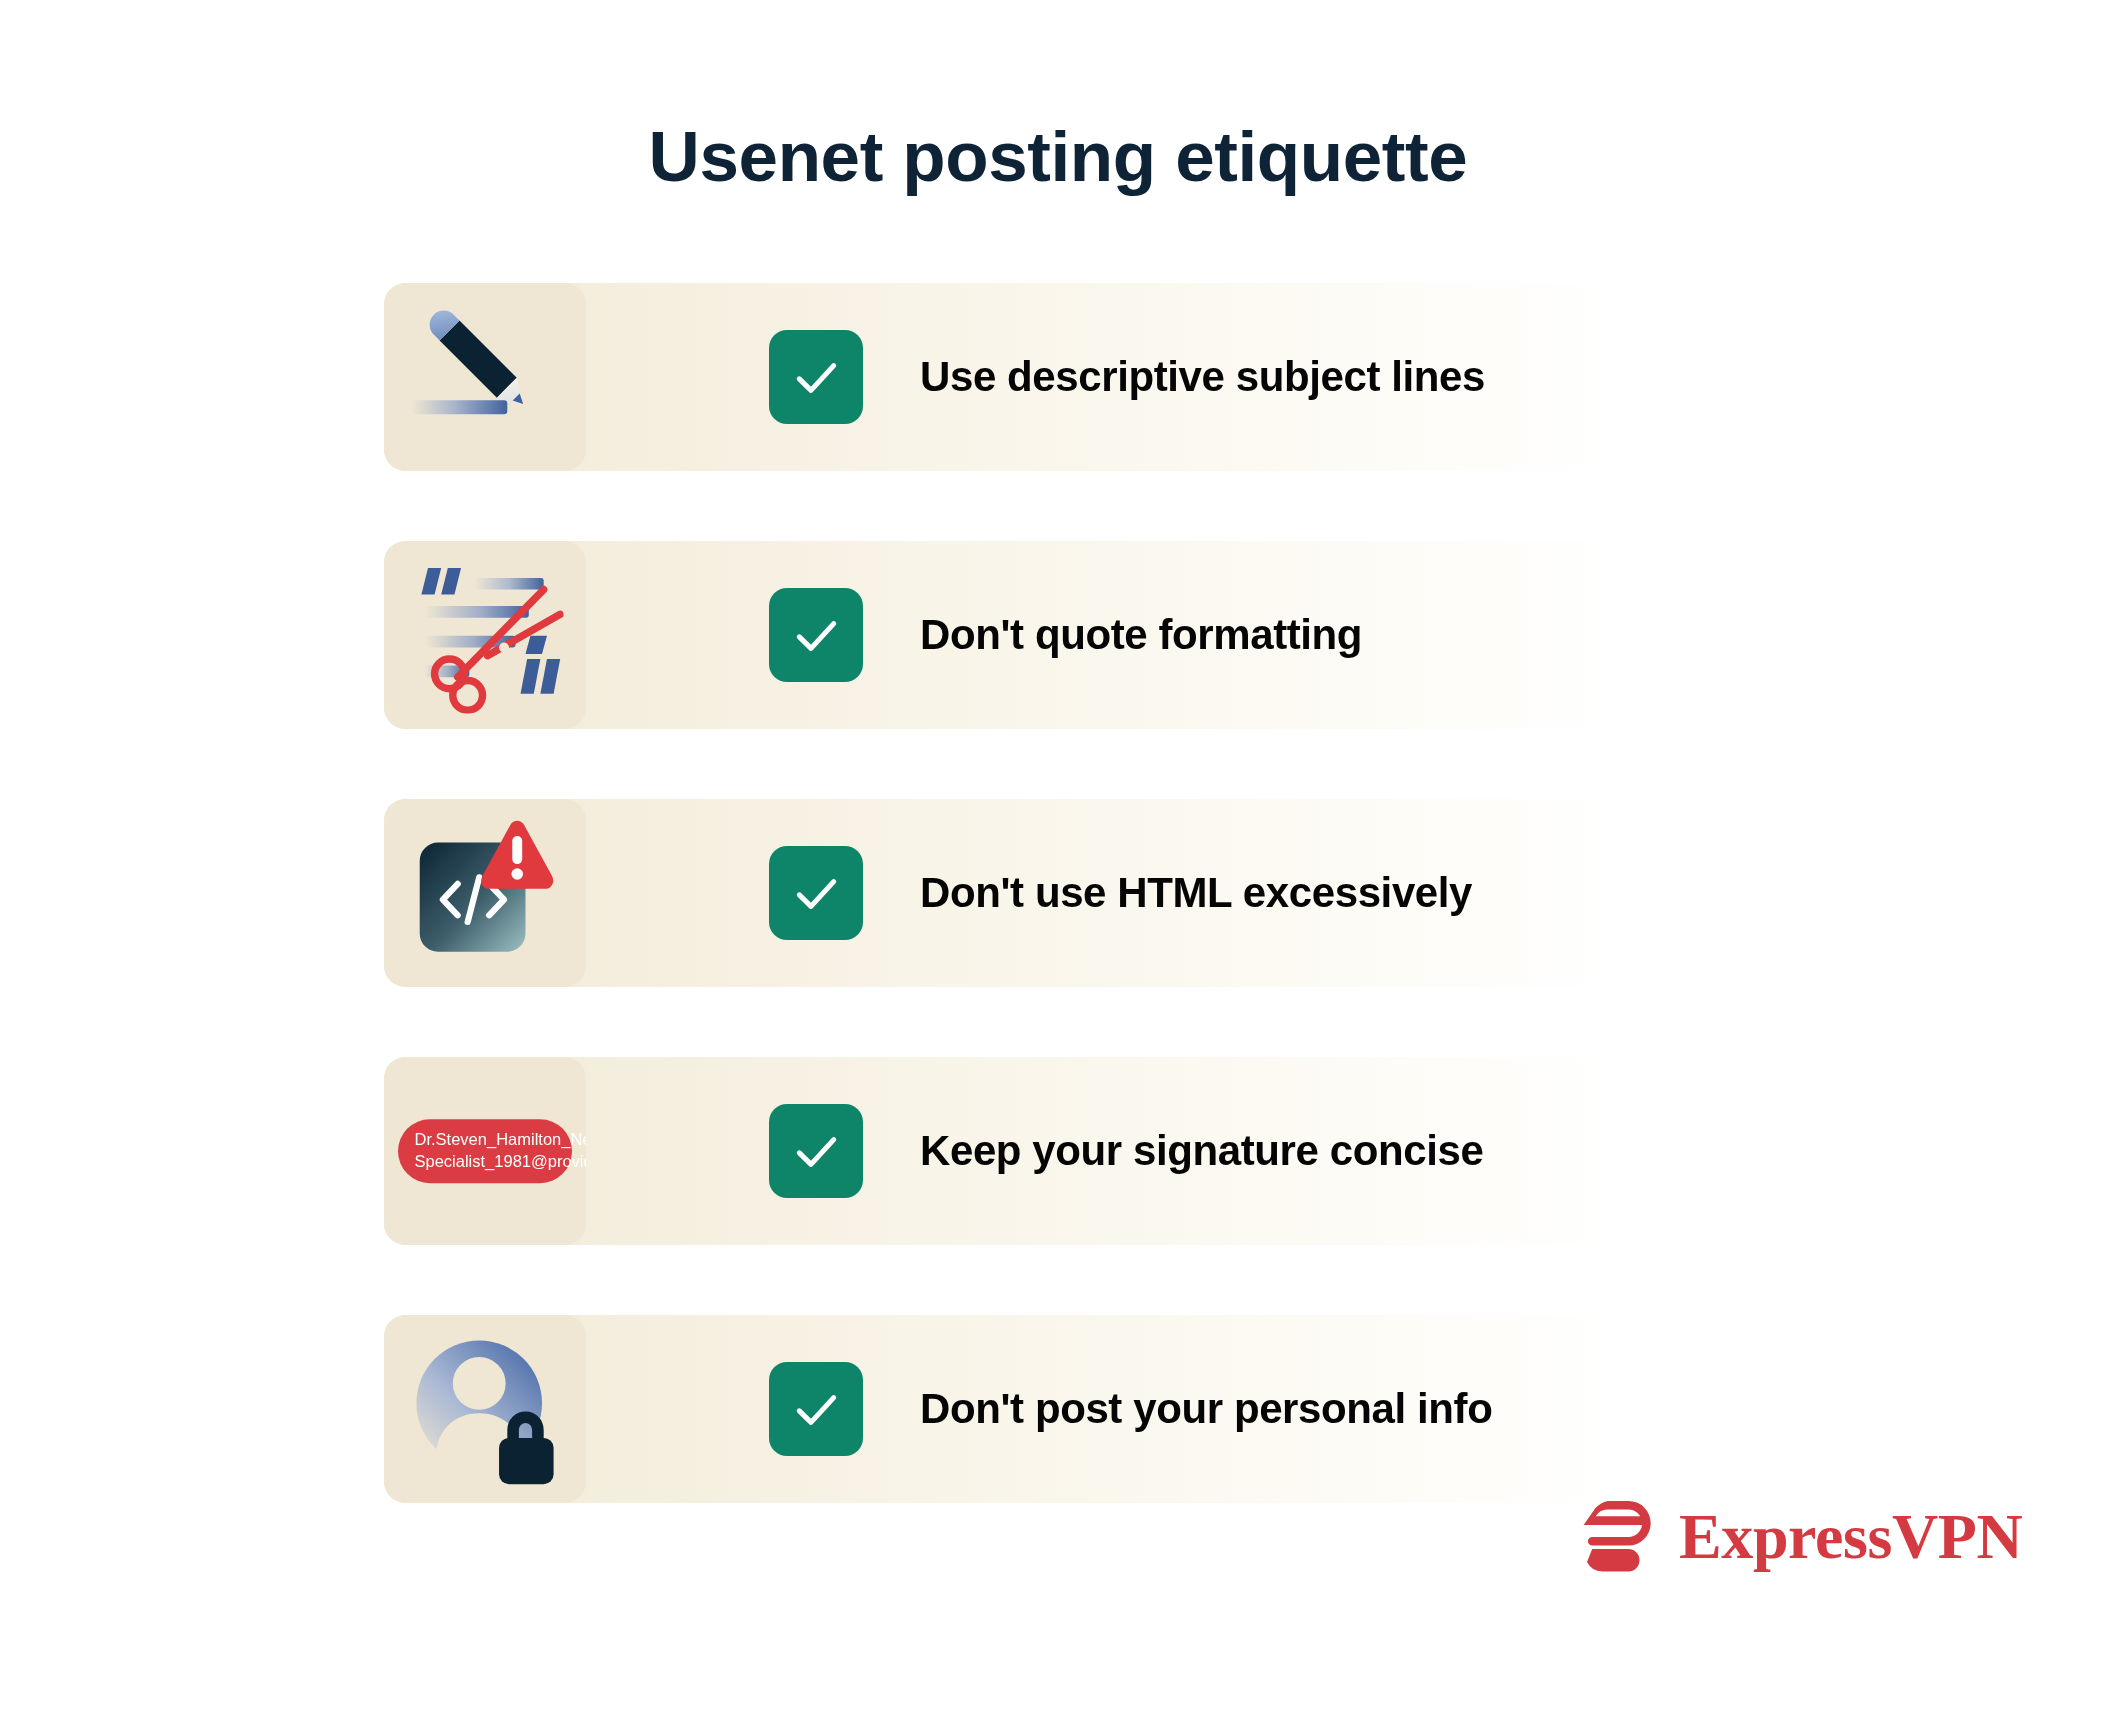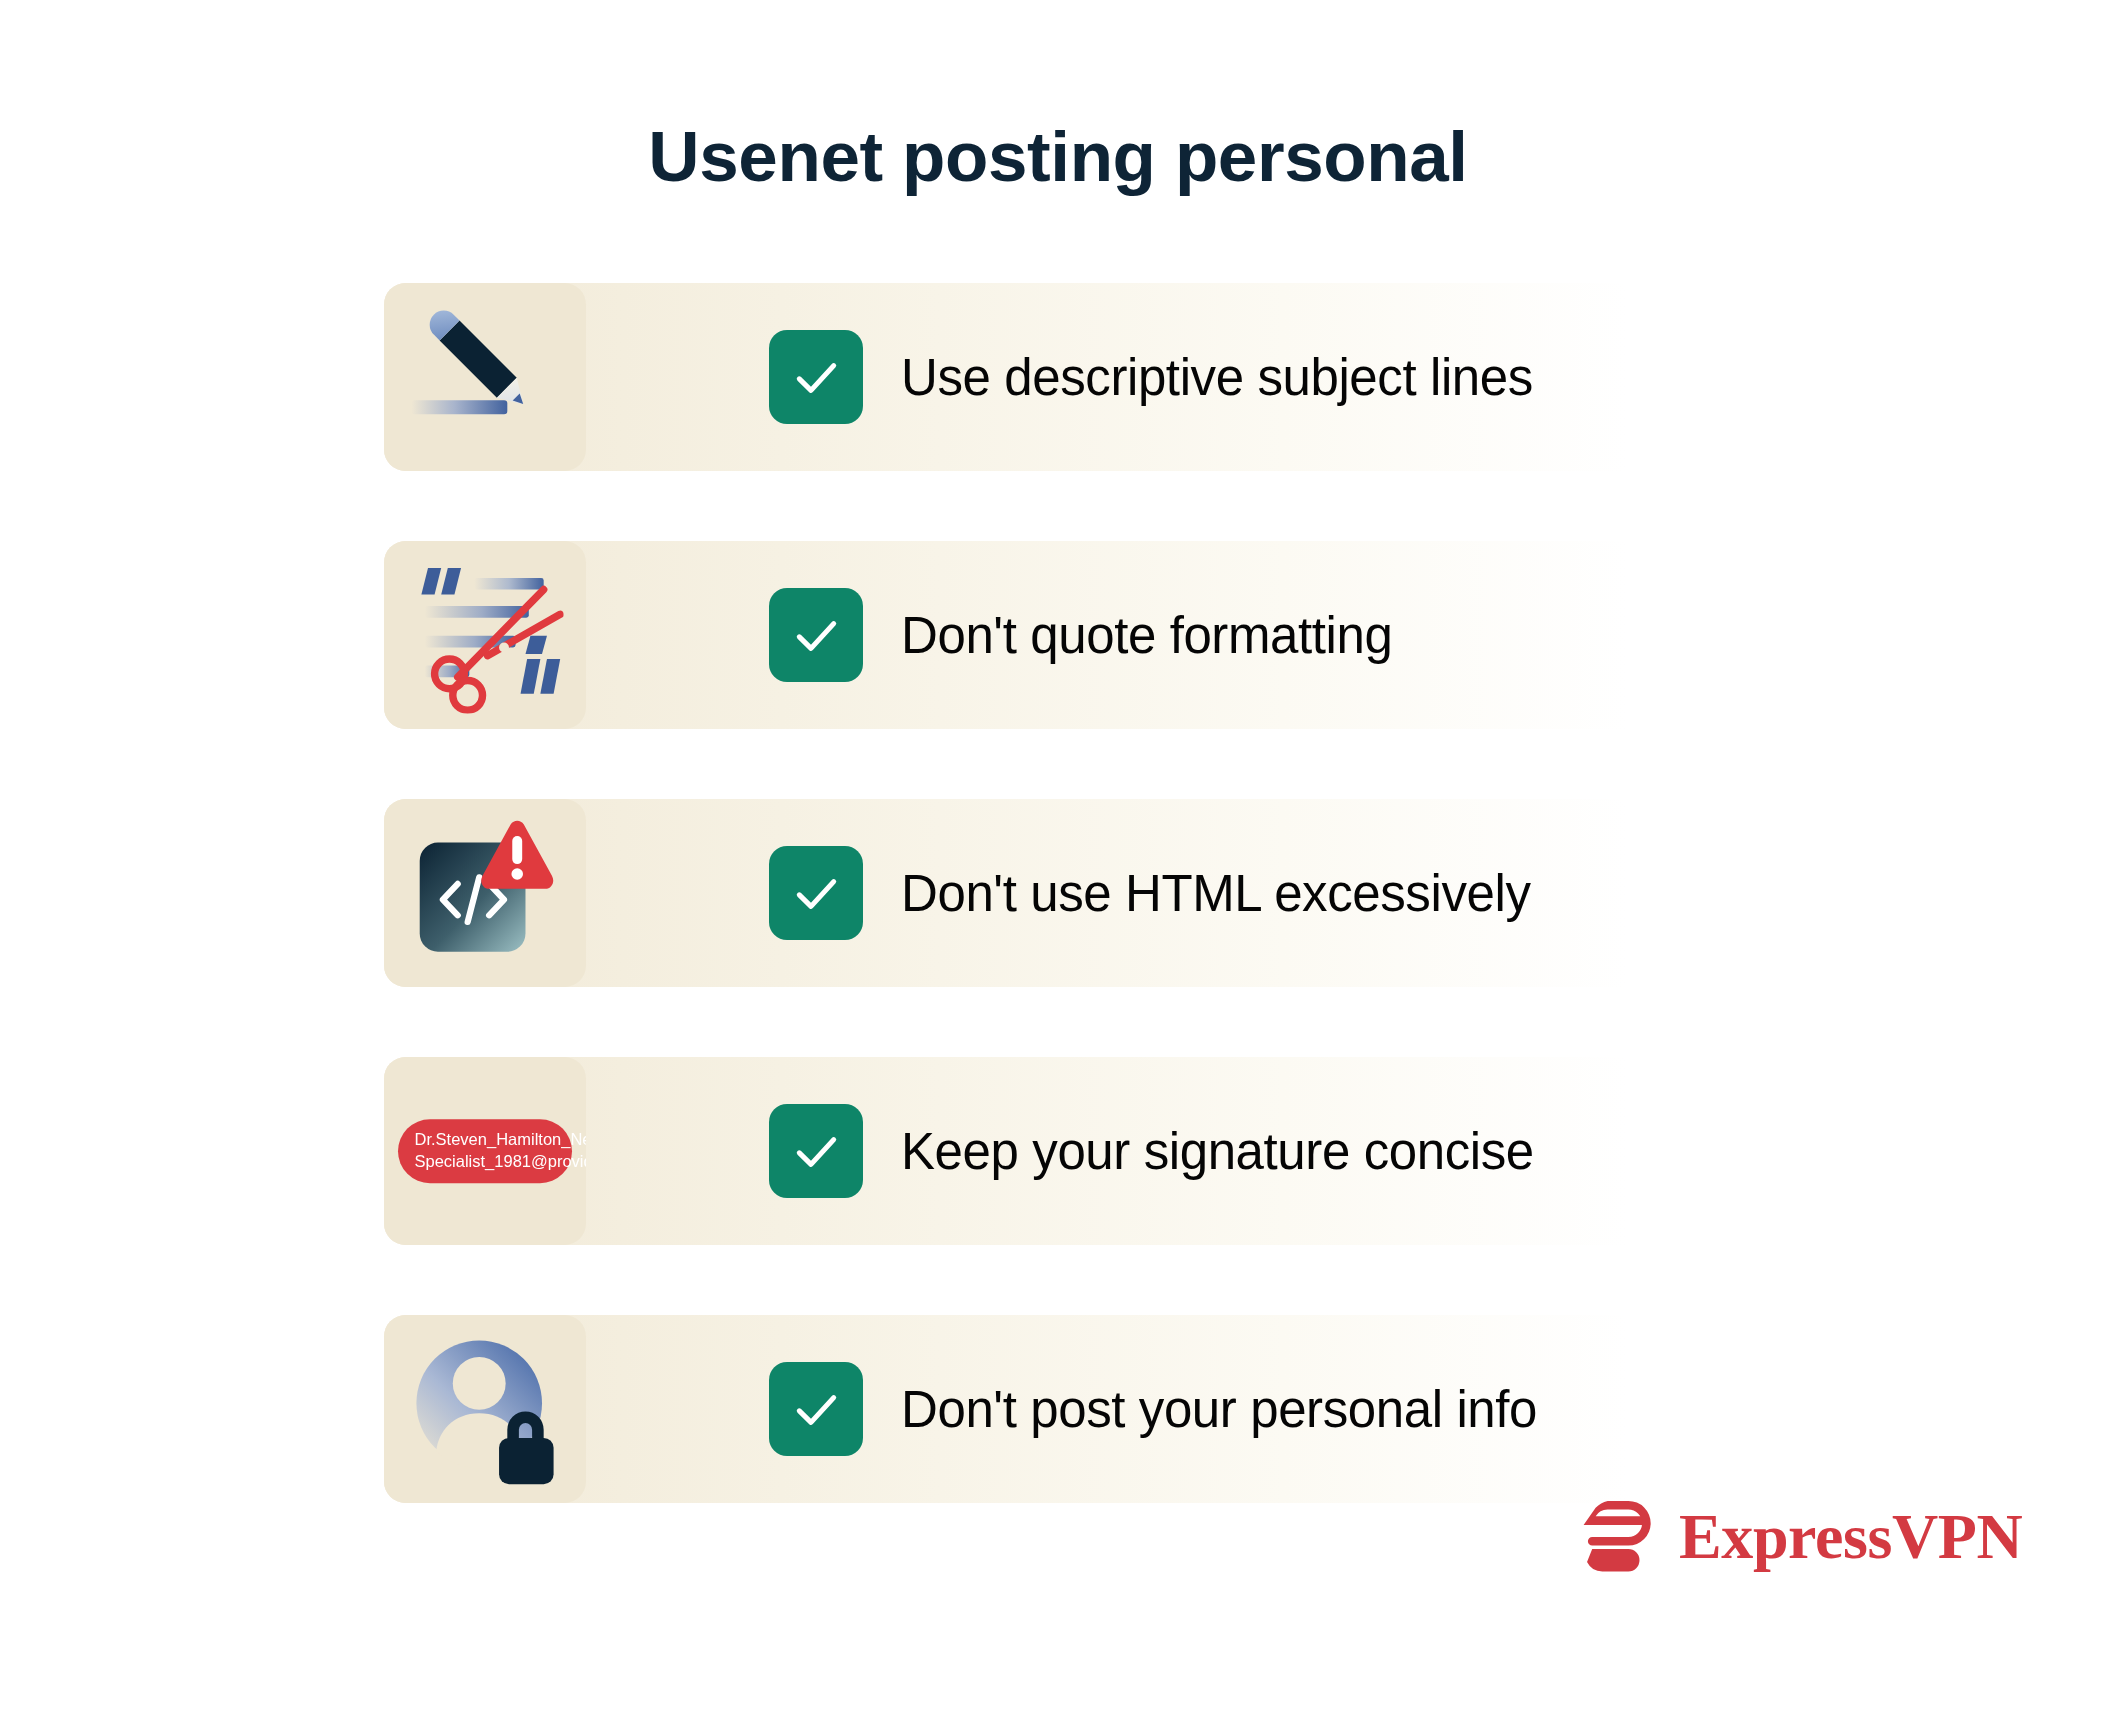--- a/index.html
+++ b/index.html
@@ -134,7 +134,7 @@
 
 <div class="page">
 
-  <div class="title">Usenet posting personal</div>
+  <div class="title">Usenet posting etiquette</div>
 
   <div class="rows">
 

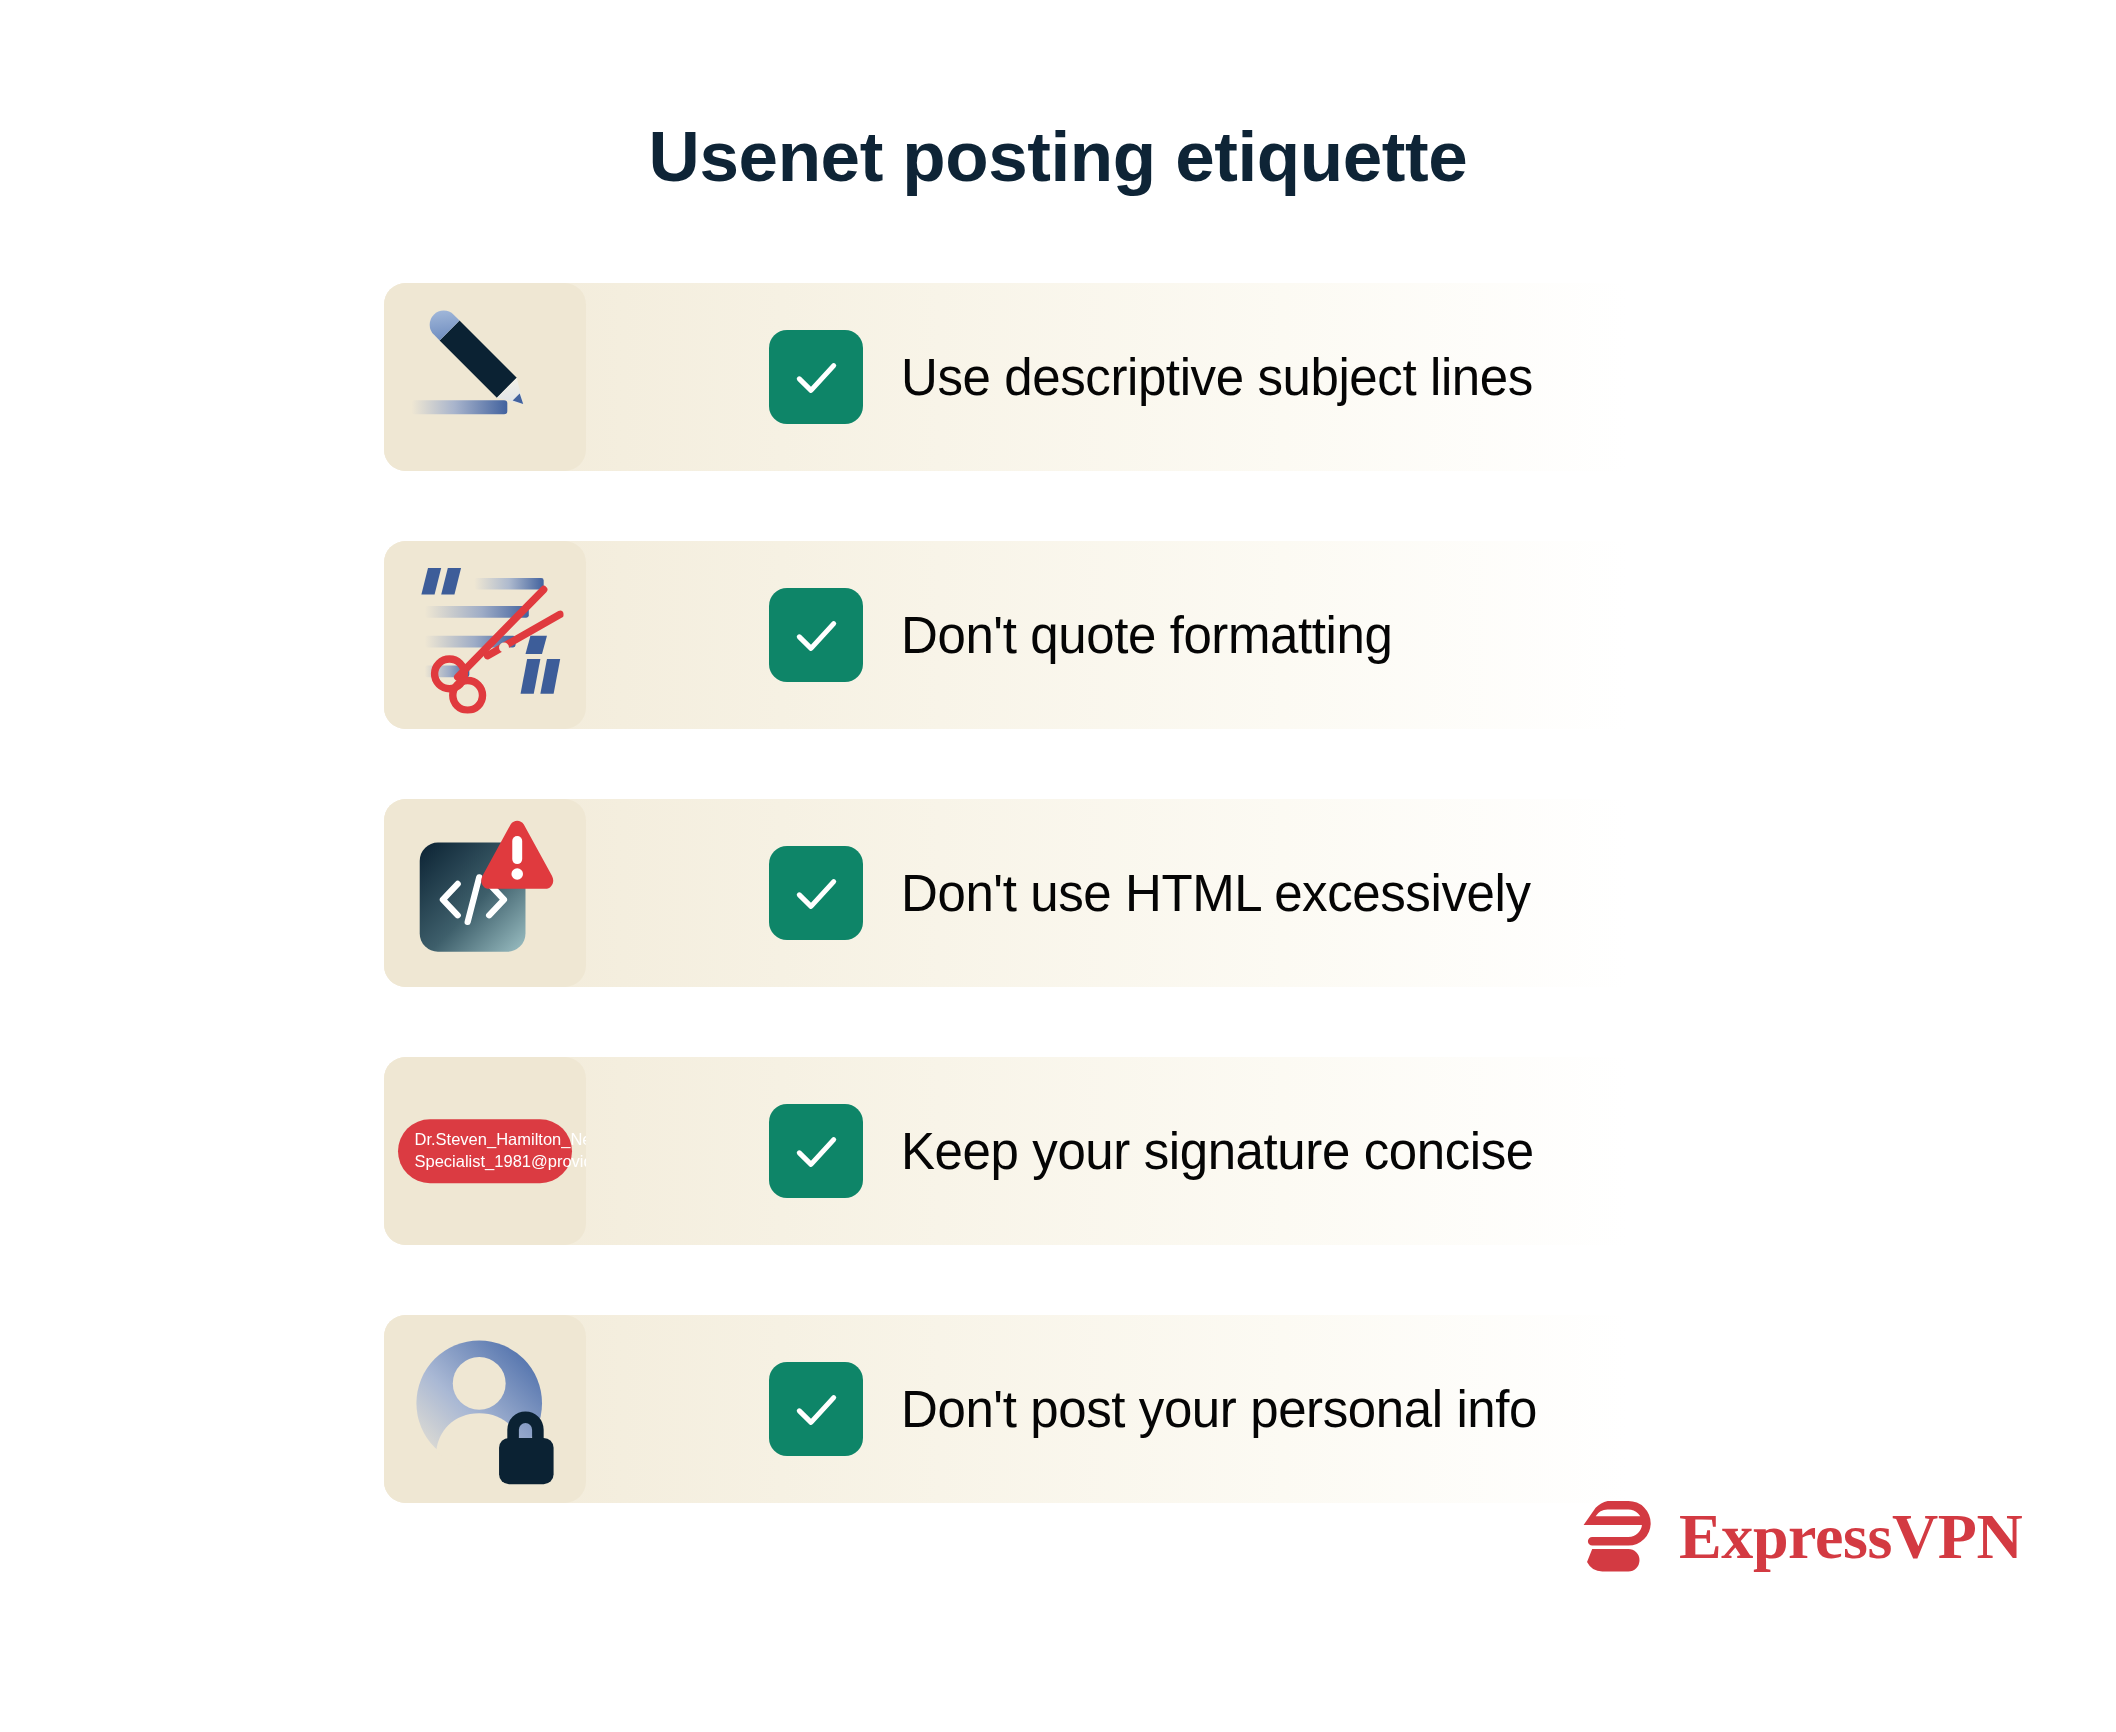--- a/index.html
+++ b/index.html
@@ -85,11 +85,11 @@
 
   .row-label {
     position: absolute;
-    left: 517px;
+    left: 536px;
     top: 50%;
     transform: translateY(-50%);
-    font-size: 51px;
-    font-weight: 400;
+    font-size: 42px;
+    font-weight: 700;
     color: #050505;
     white-space: nowrap;
     letter-spacing: -0.4px;

